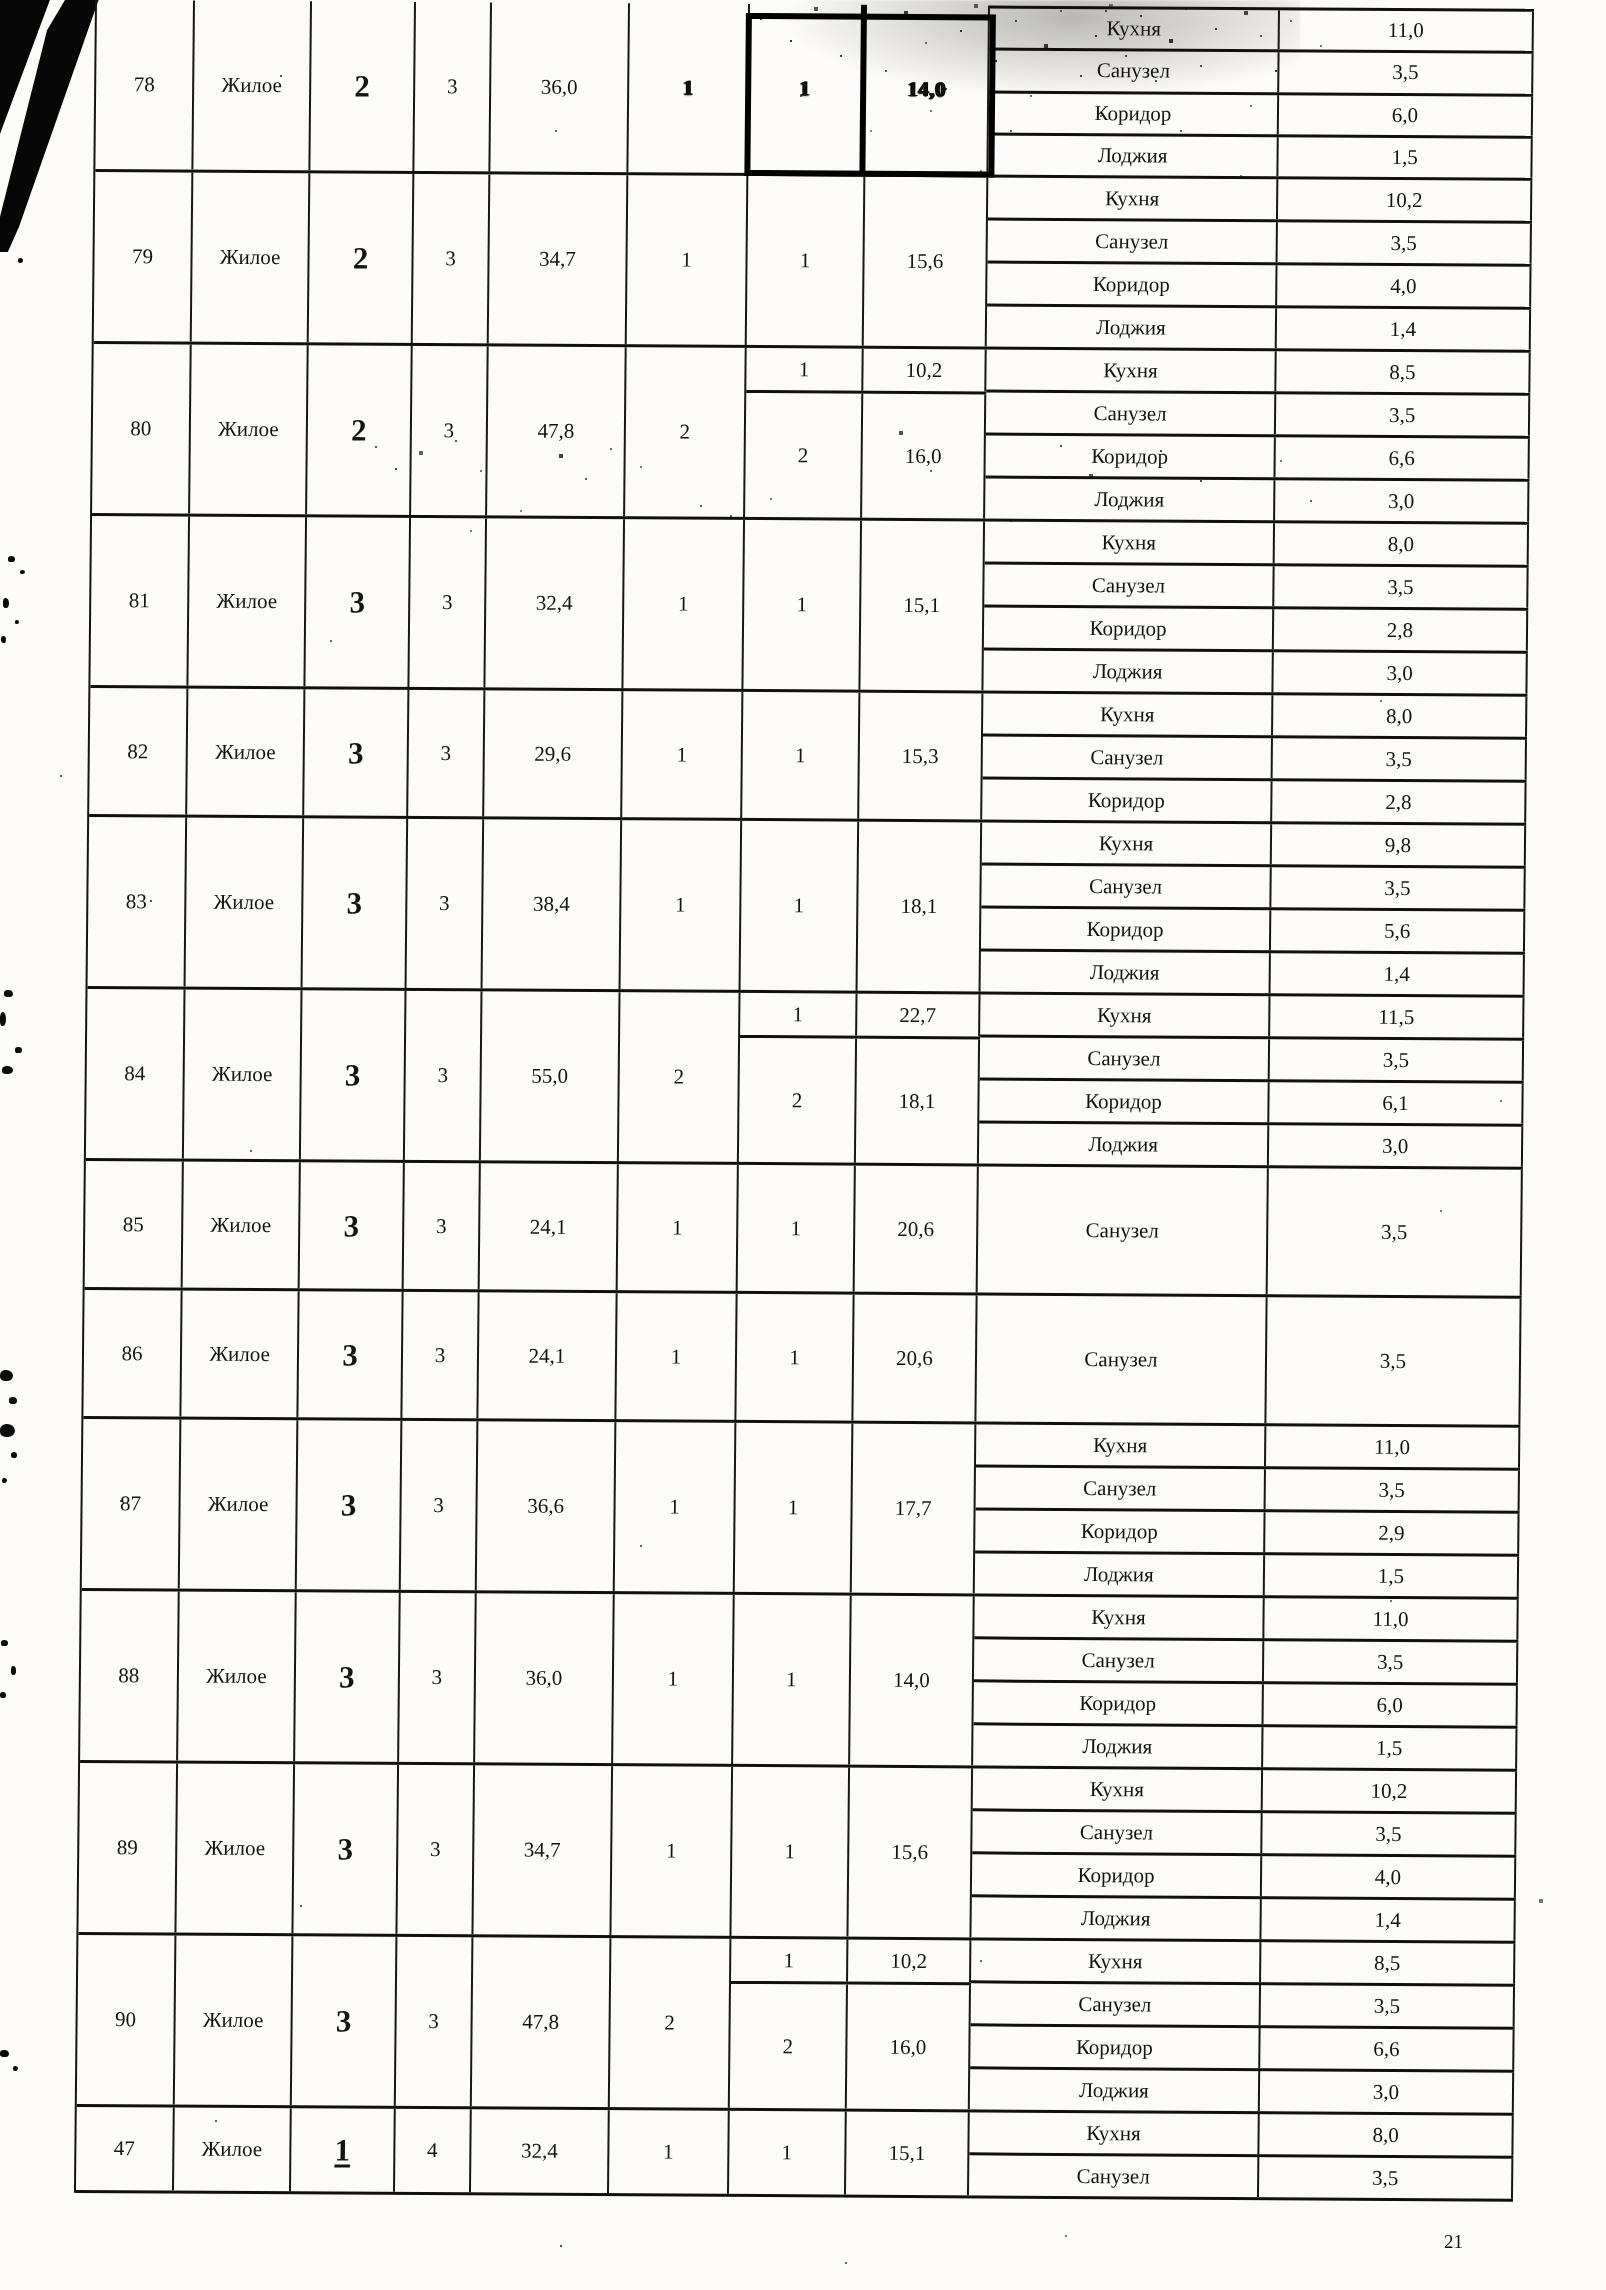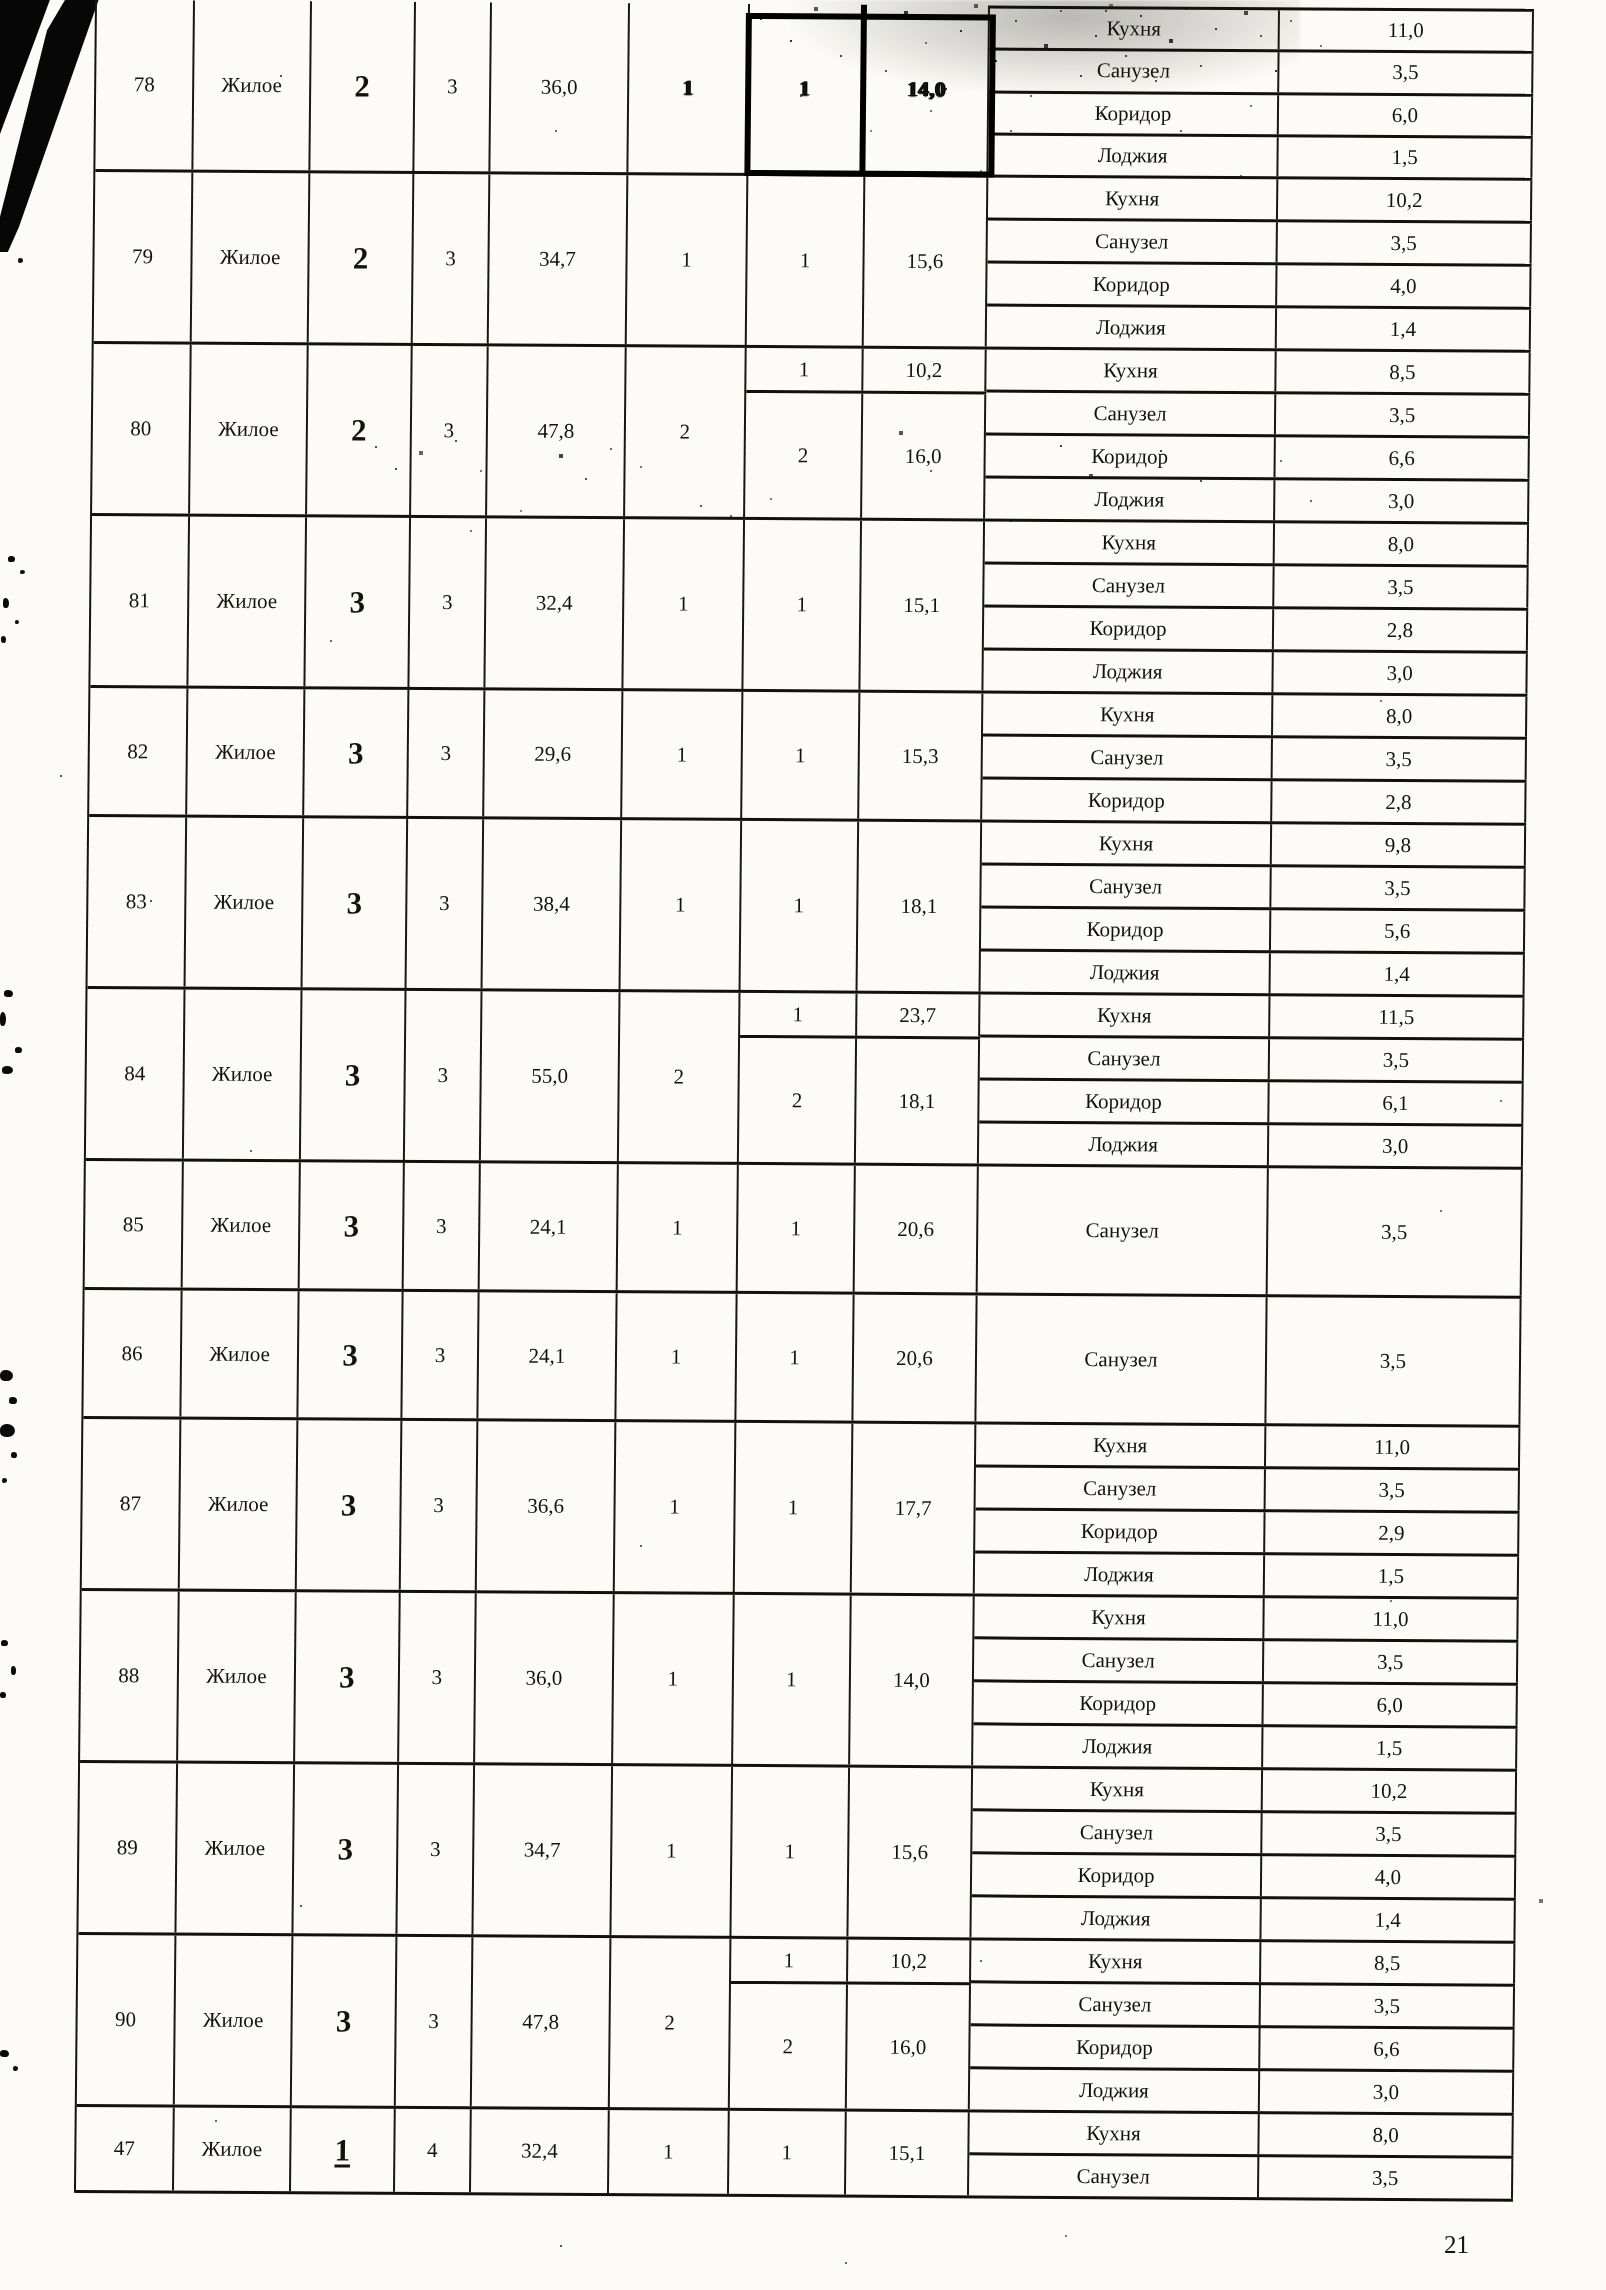--- a/index.html
+++ b/index.html
@@ -337,7 +337,7 @@
         <div class="units-col">
           <div class="part-row part-first">
             <div class="cell c7">1</div>
-            <div class="cell c8">23,7</div>
+            <div class="cell c8">22,7</div>
           </div>
           <div class="part-row">
             <div class="cell c7">2</div>

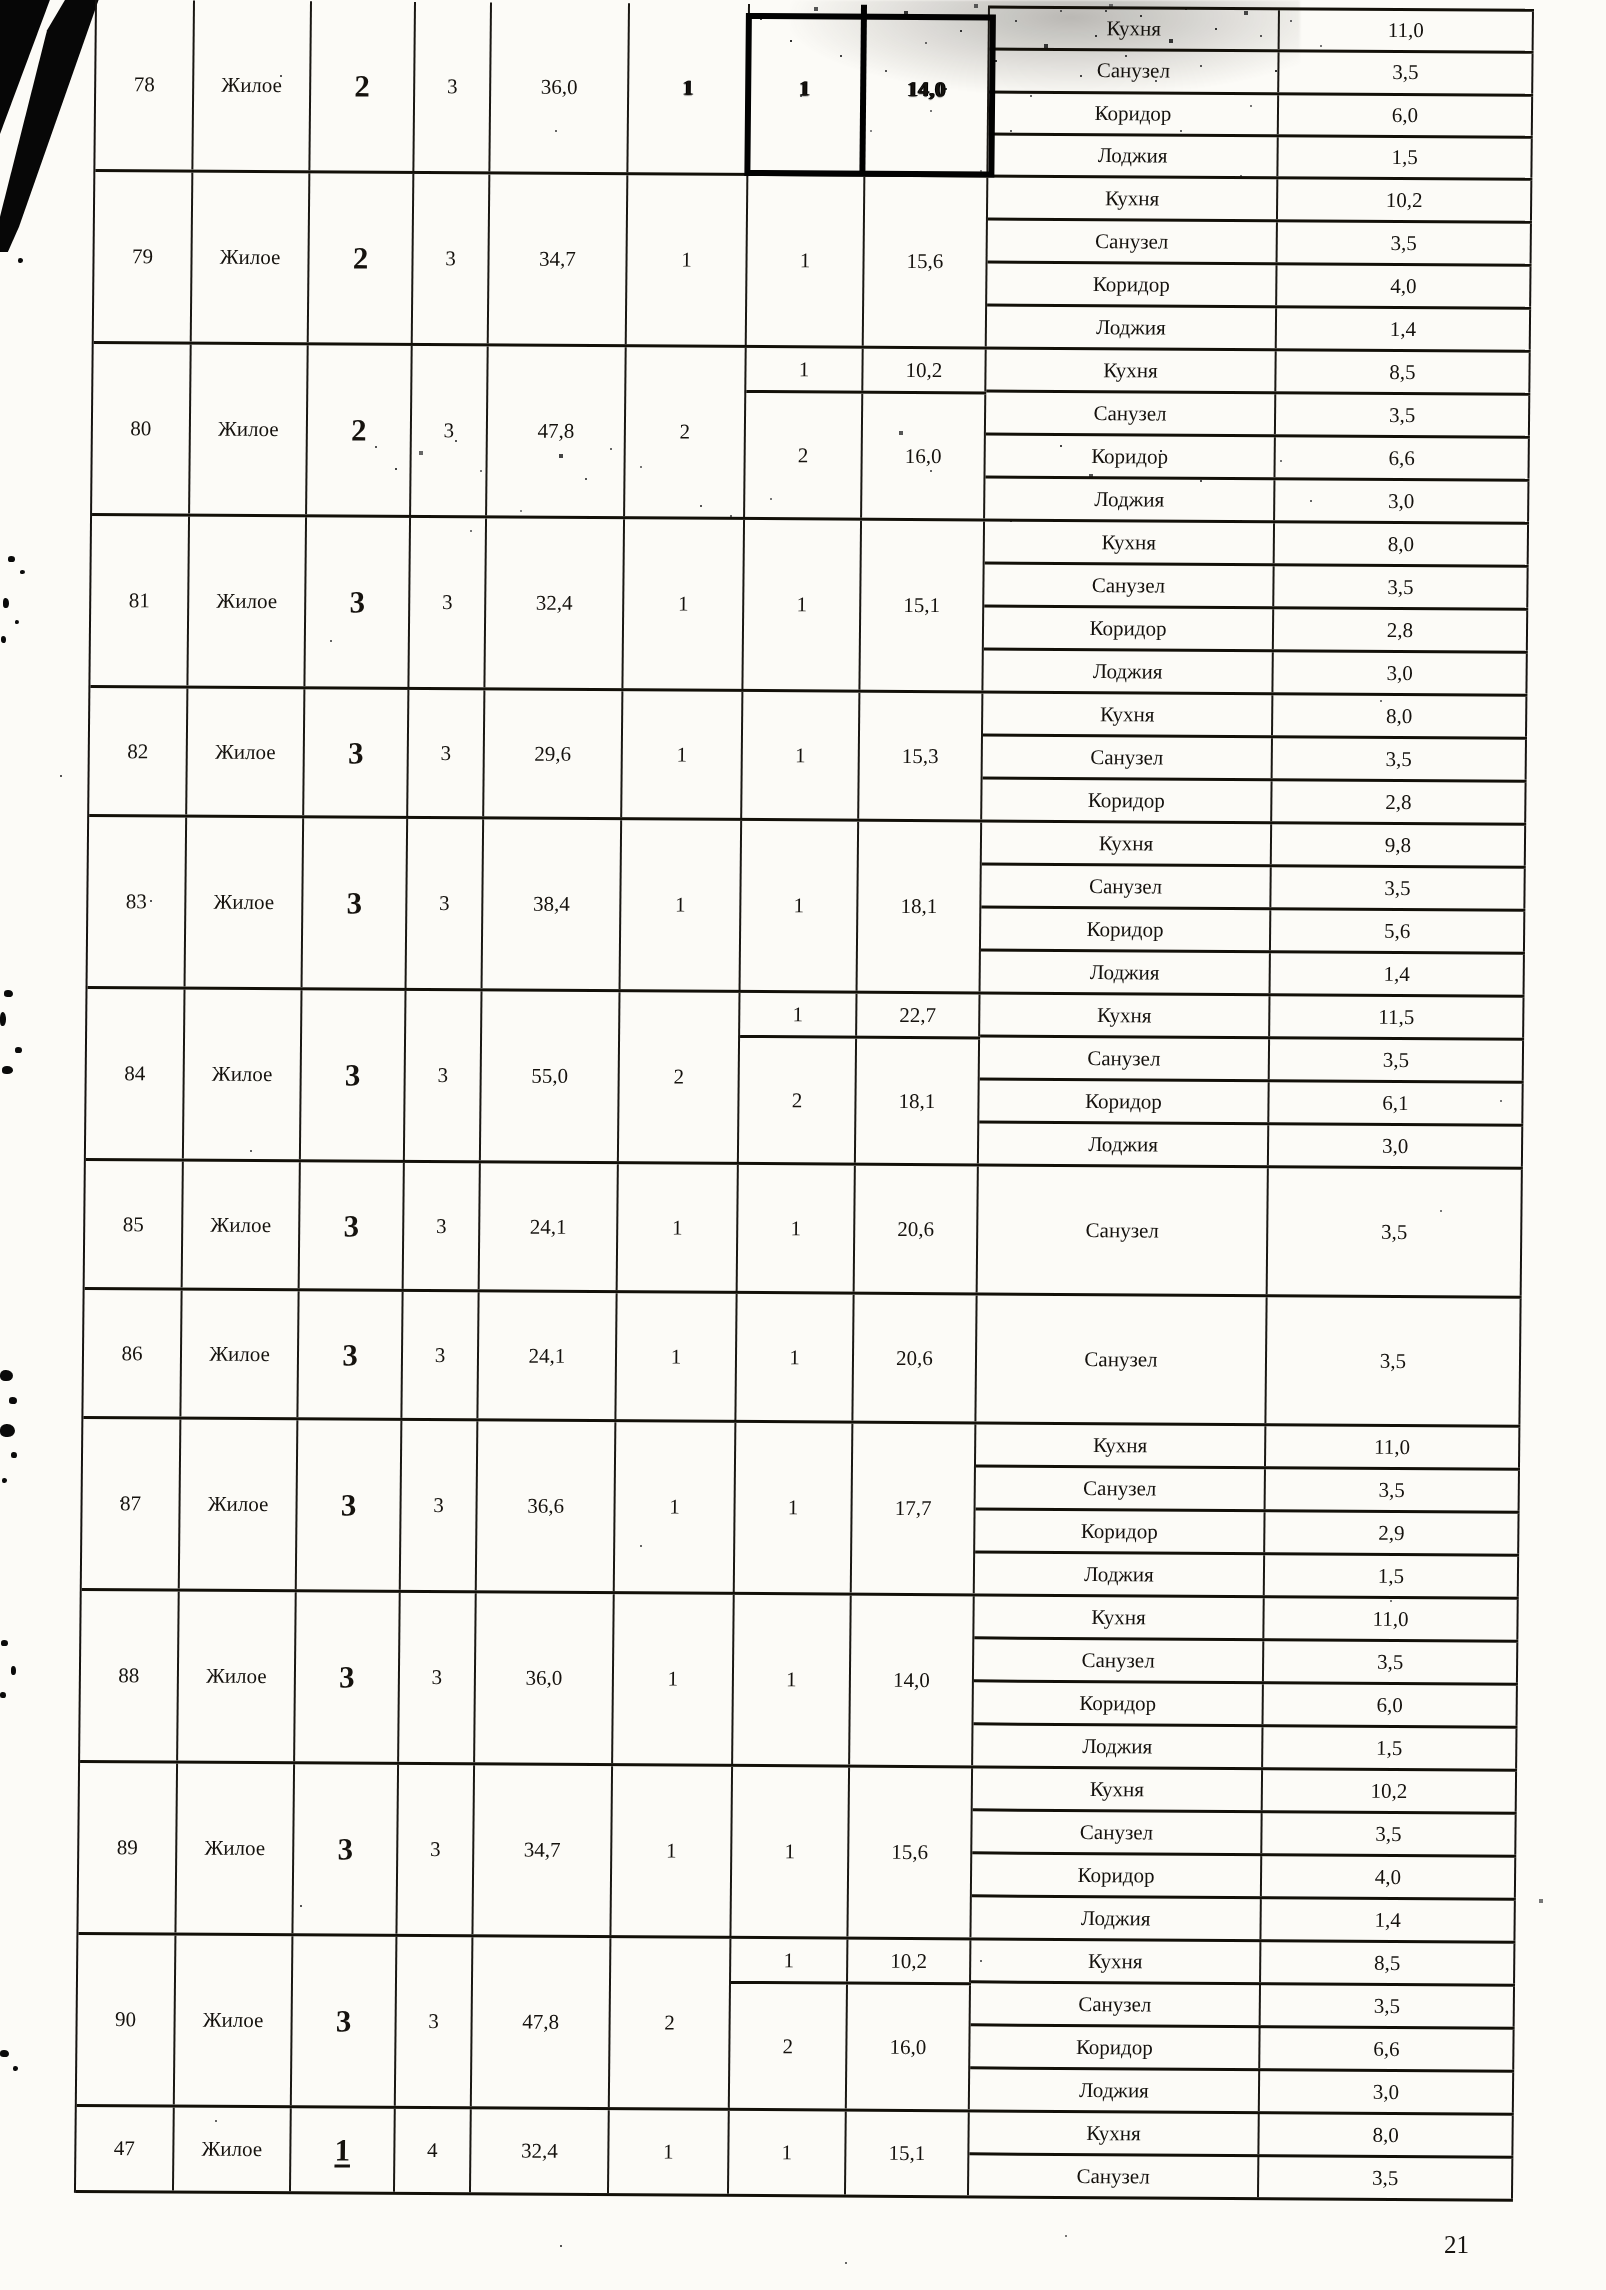--- a/index.html
+++ b/index.html
@@ -54,7 +54,7 @@
     border:6px solid #020202;box-sizing:border-box;pointer-events:none;
   }
   
-  .pageno{position:absolute;left:1444px;top:2231px;font-size:25px;font-family:Liberation Serif, serif;}
+  .pageno{position:absolute;left:1444px;top:2231px;font-size:19px;font-family:Liberation Serif, serif;}
   
   .corner-wedge{
     position:absolute;left:0;top:0;width:86px;height:134px;background:#060606;

